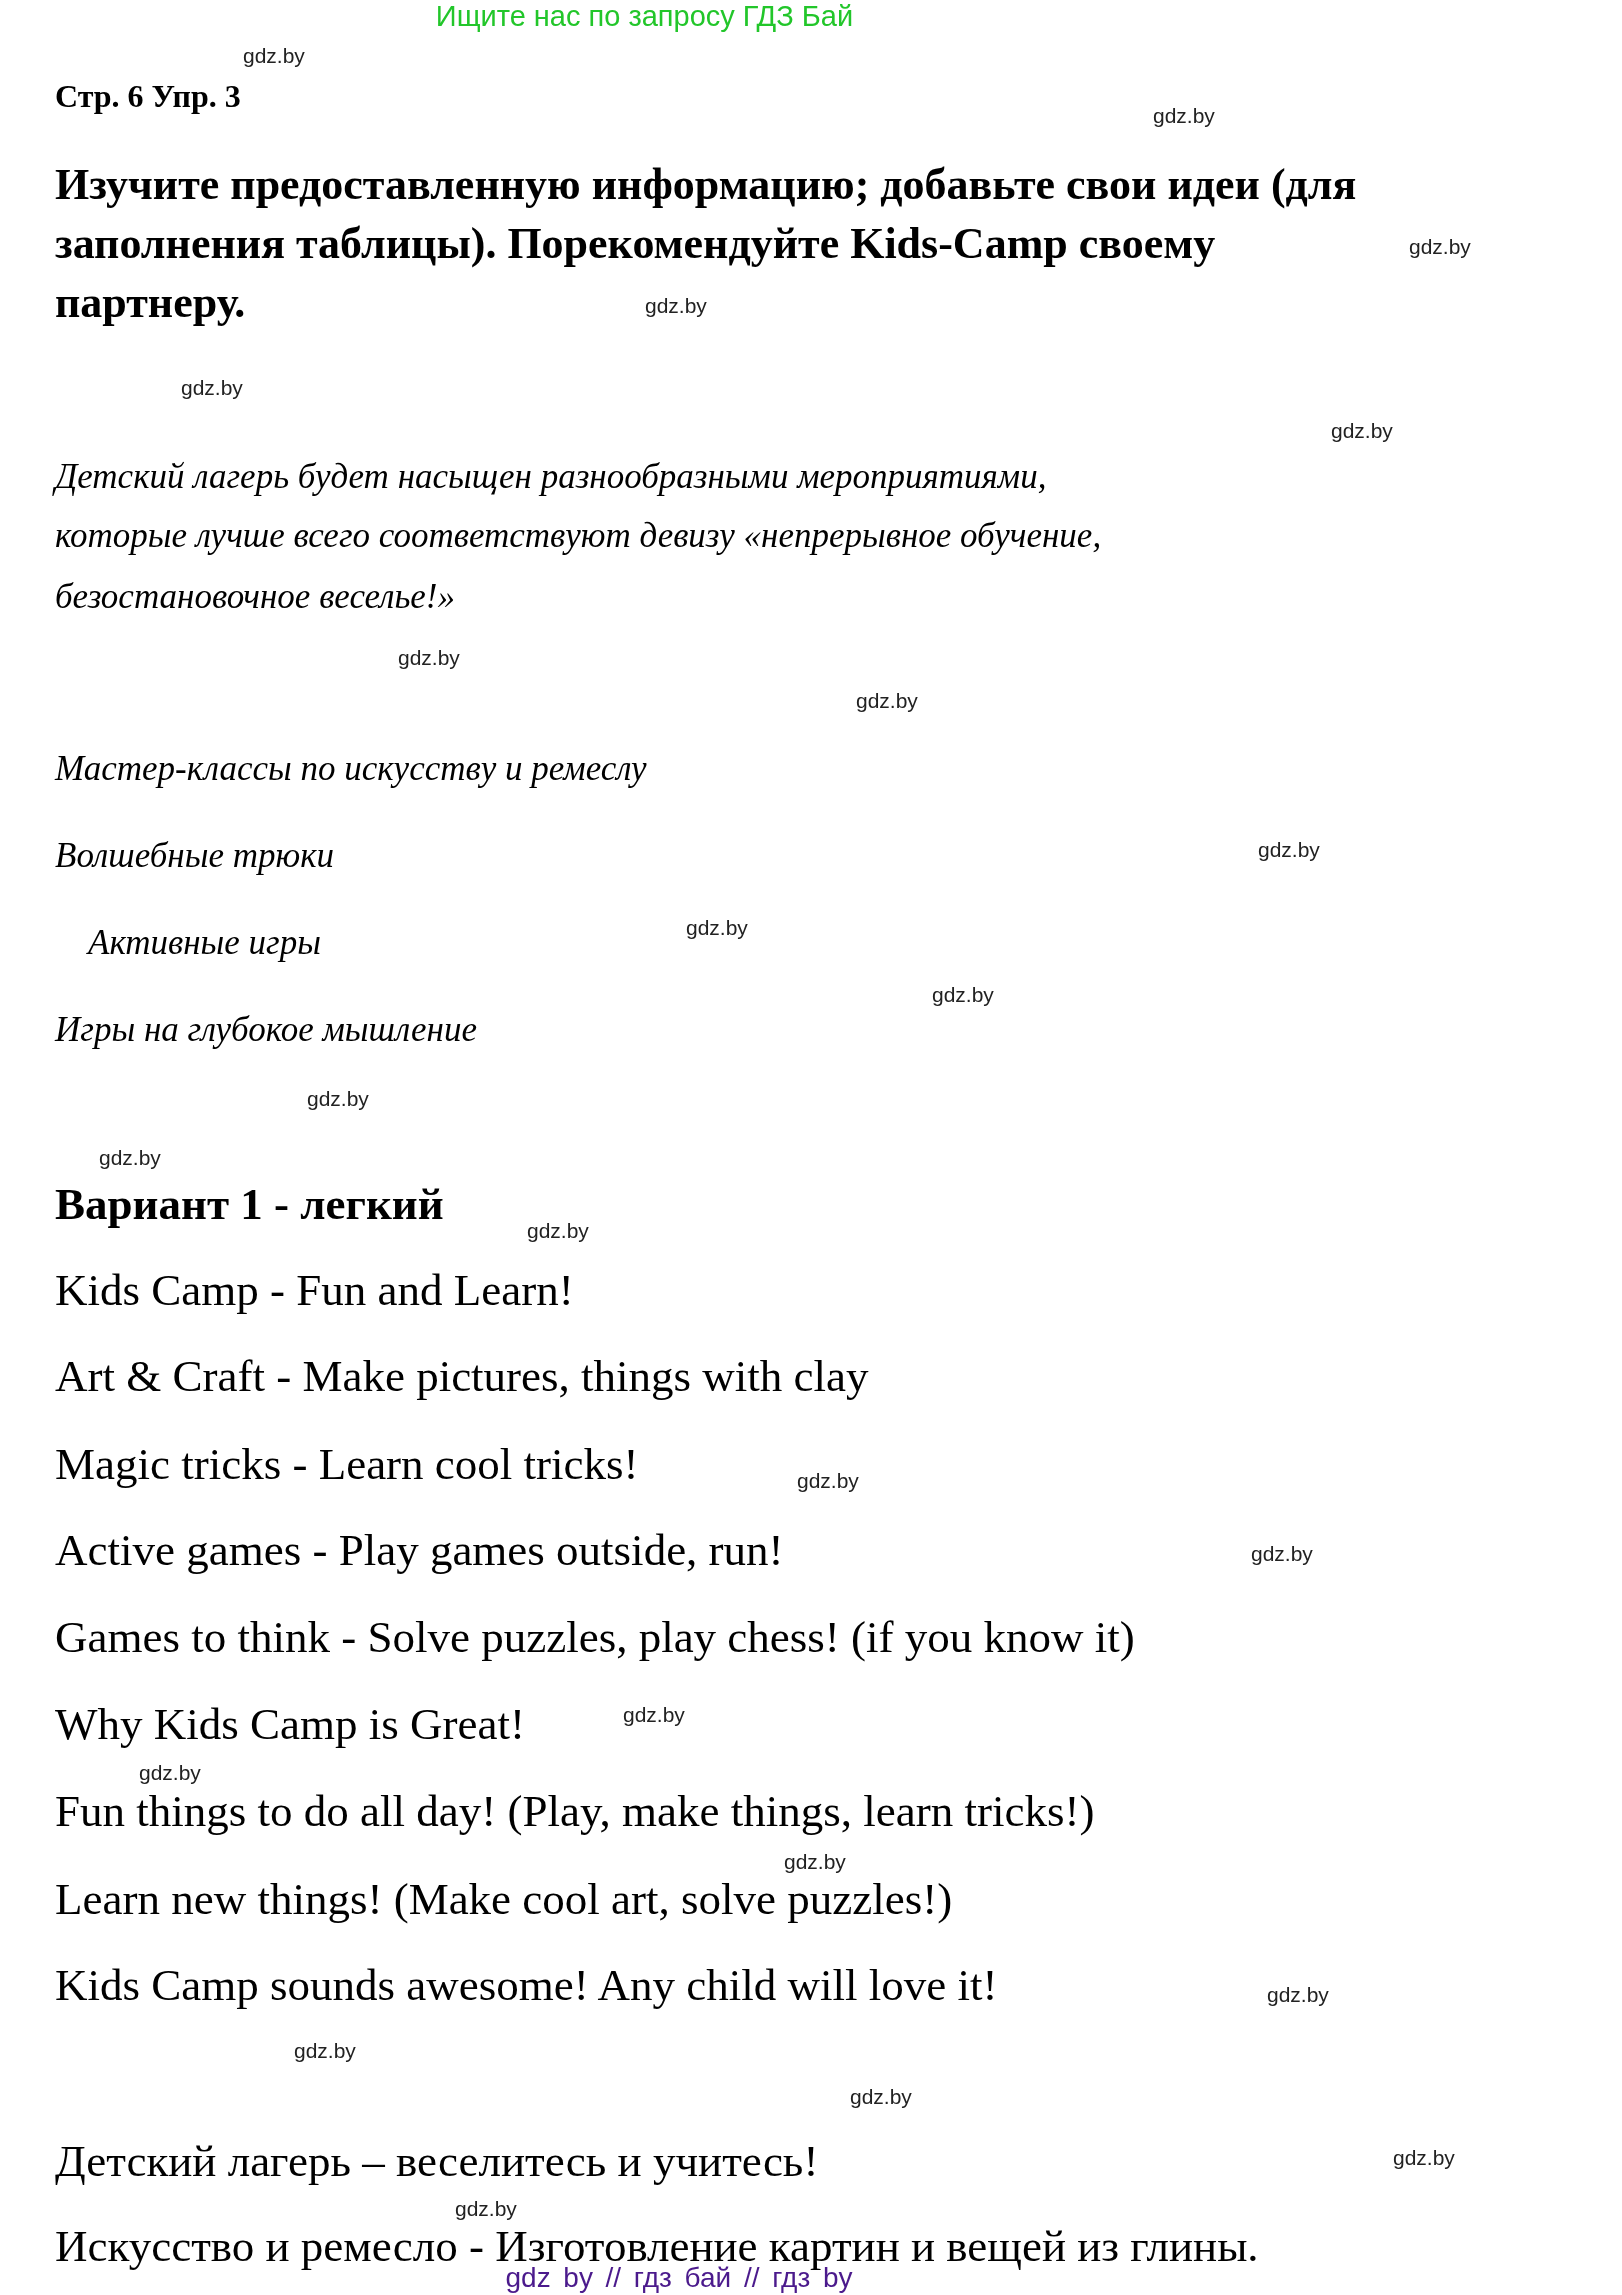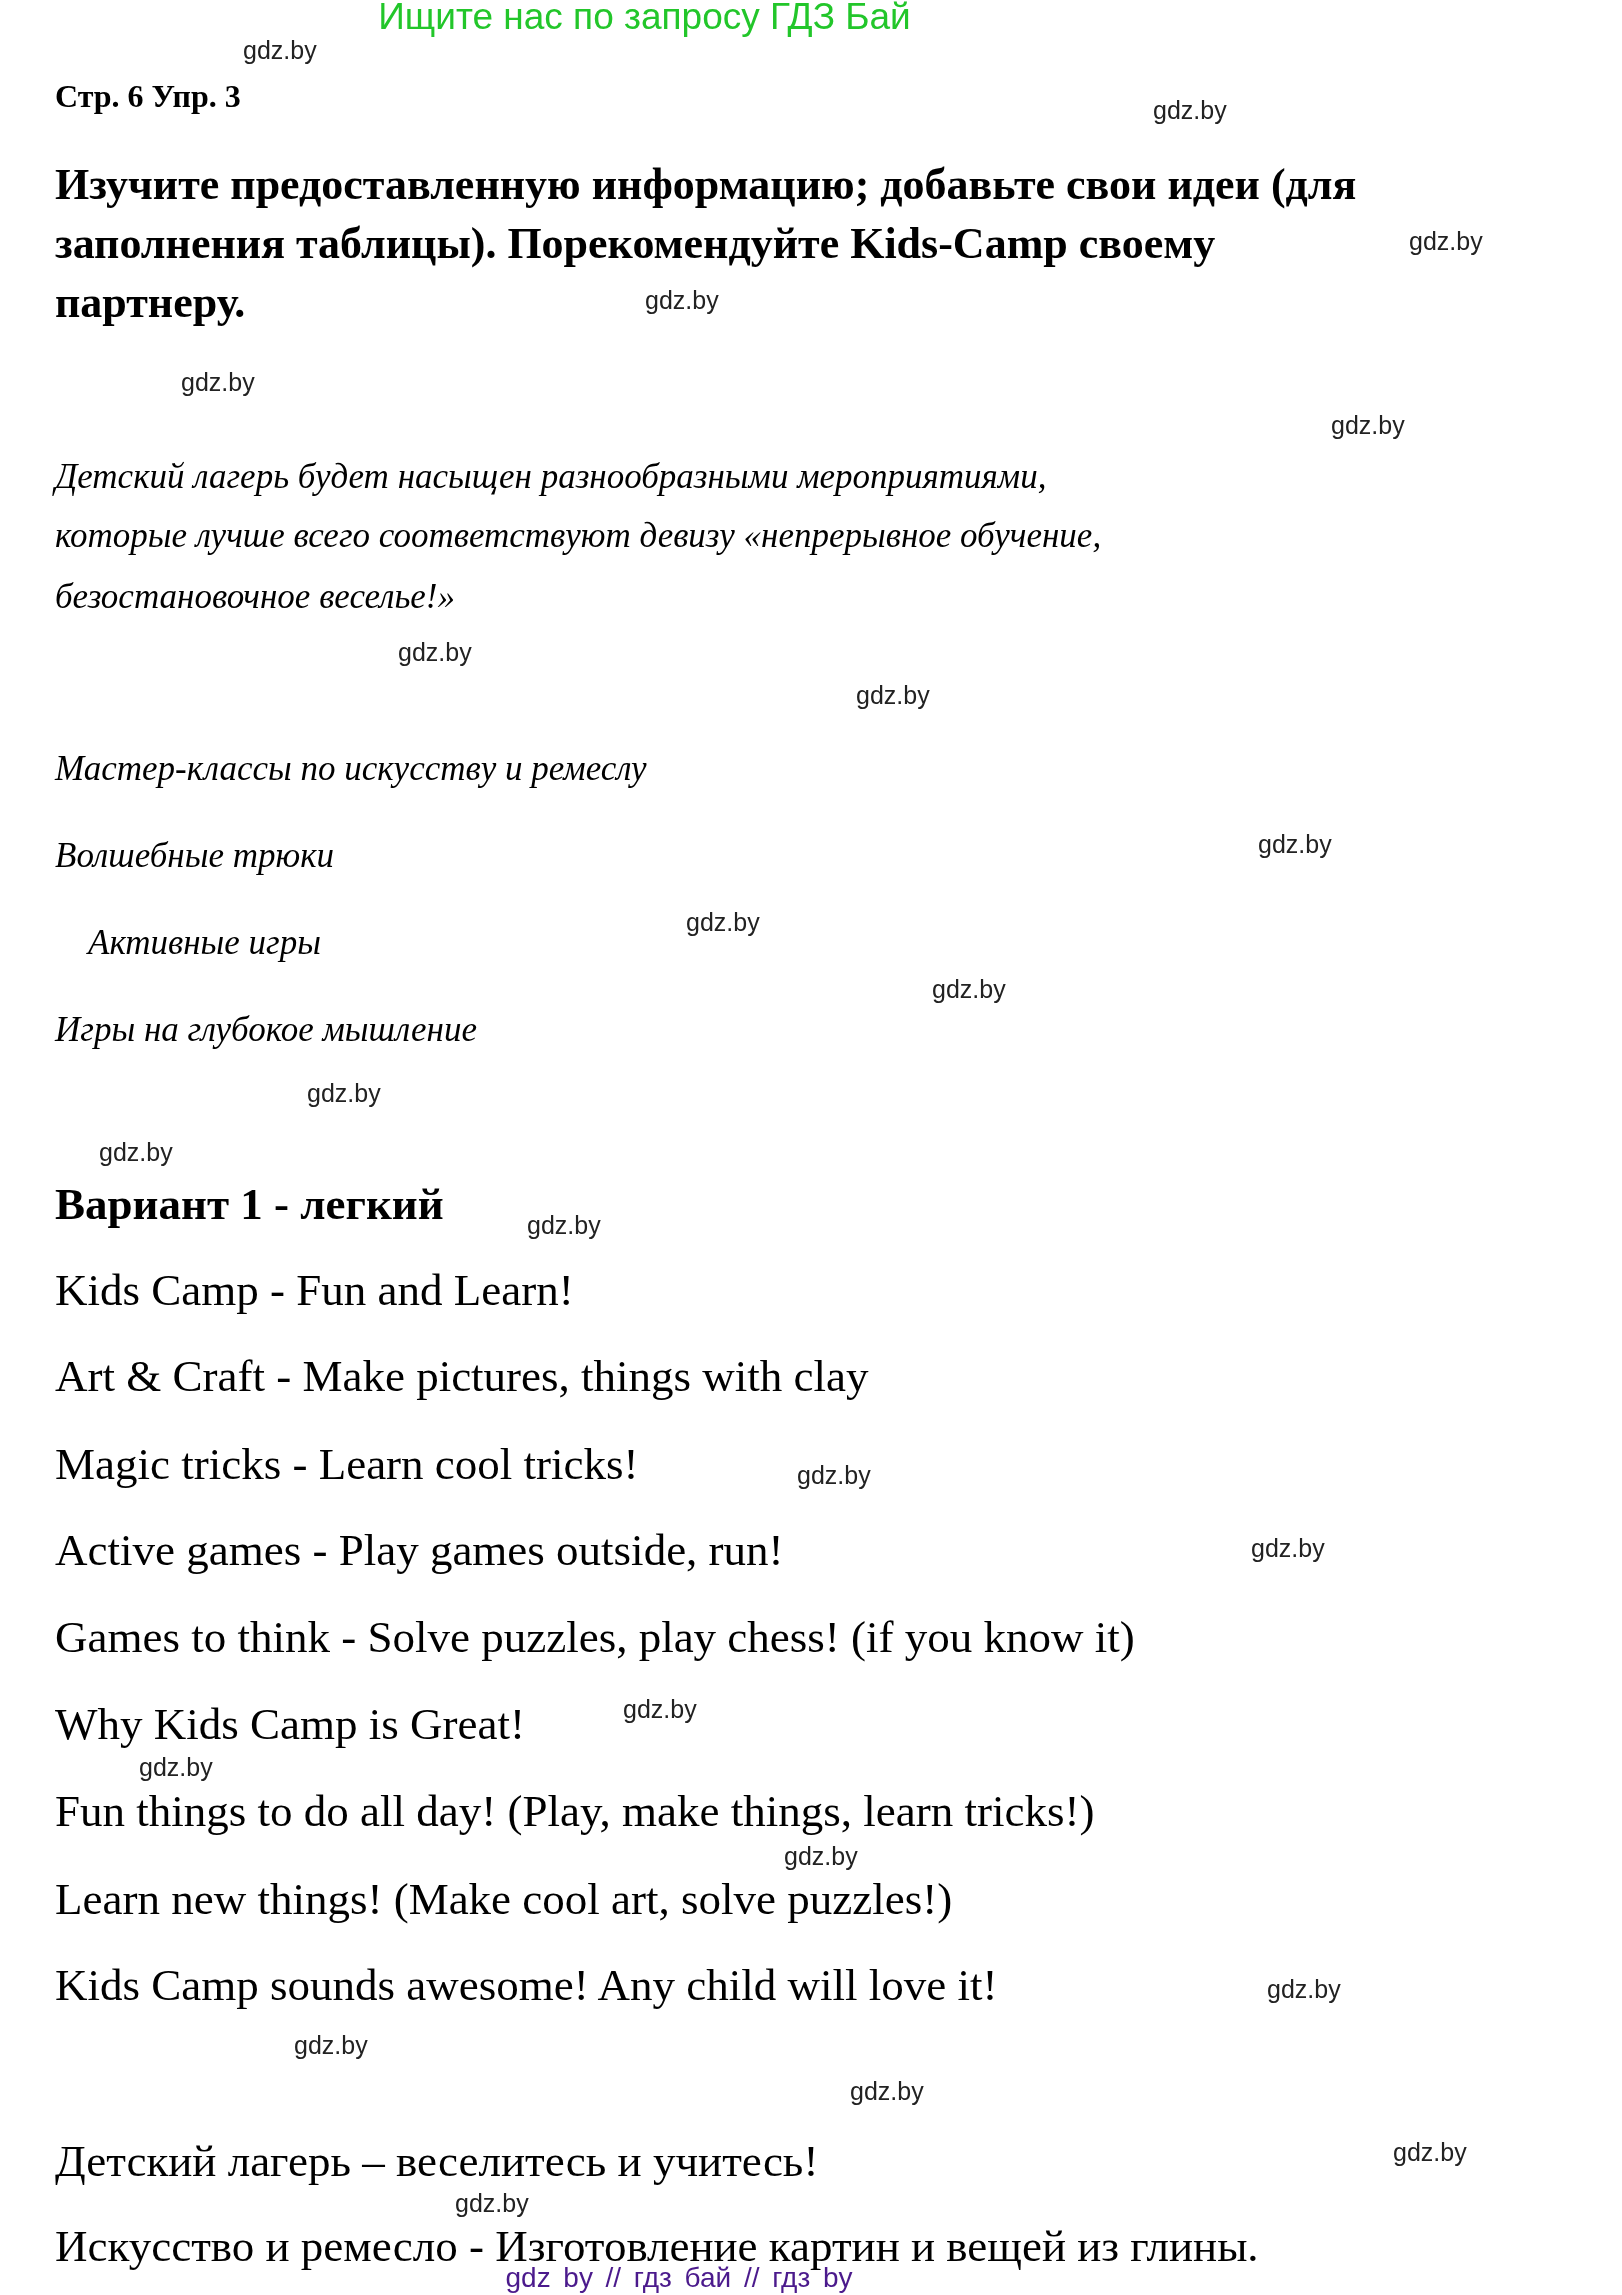--- a/index.html
+++ b/index.html
@@ -20,7 +20,7 @@
     left: 0; width: 1289px; top: 0;
     text-align: center;
     font-family: "Liberation Sans", sans-serif;
-    font-size: 37px;
+    font-size: 29px;
     line-height: 33px;
     color: #22c62a;
   }

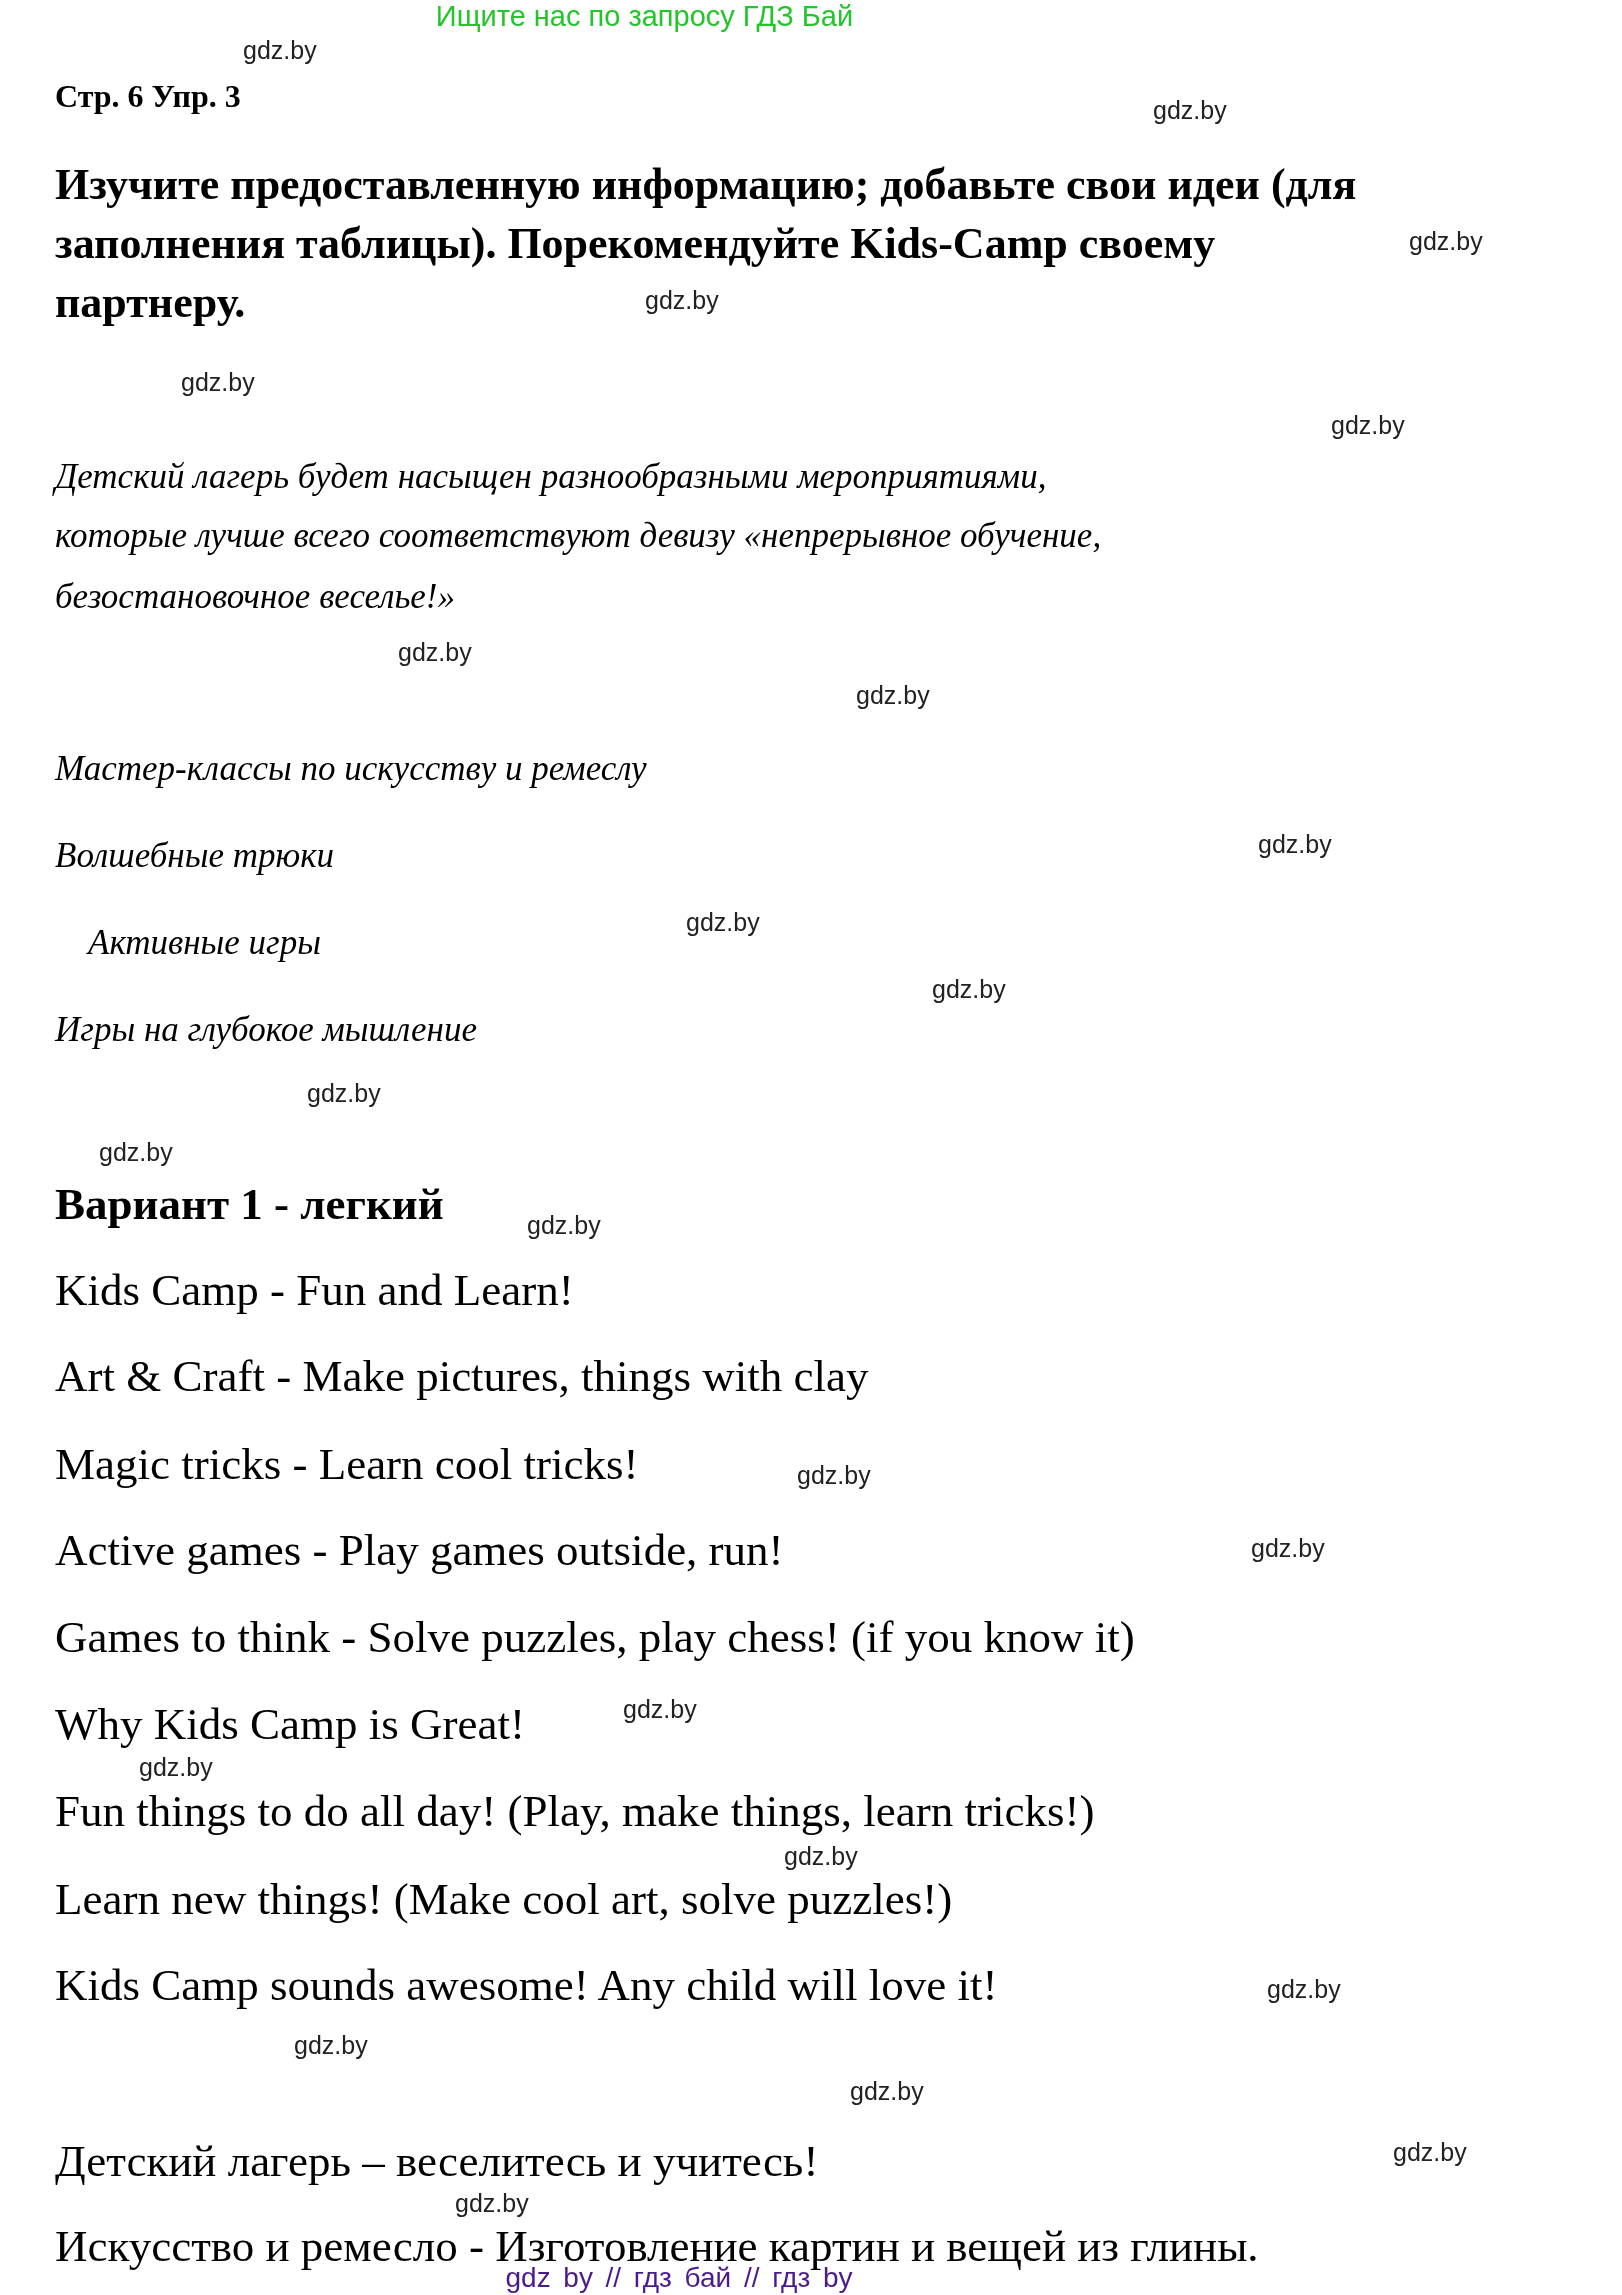--- a/index.html
+++ b/index.html
@@ -35,9 +35,10 @@
   }
   .wm {
     font-family: "Liberation Sans", sans-serif;
-    font-size: 25px;
+    font-size: 21px;
     line-height: 28px;
     color: #222222;
+    margin-top: 6px;
   }
   .title {
     left: 55px;

